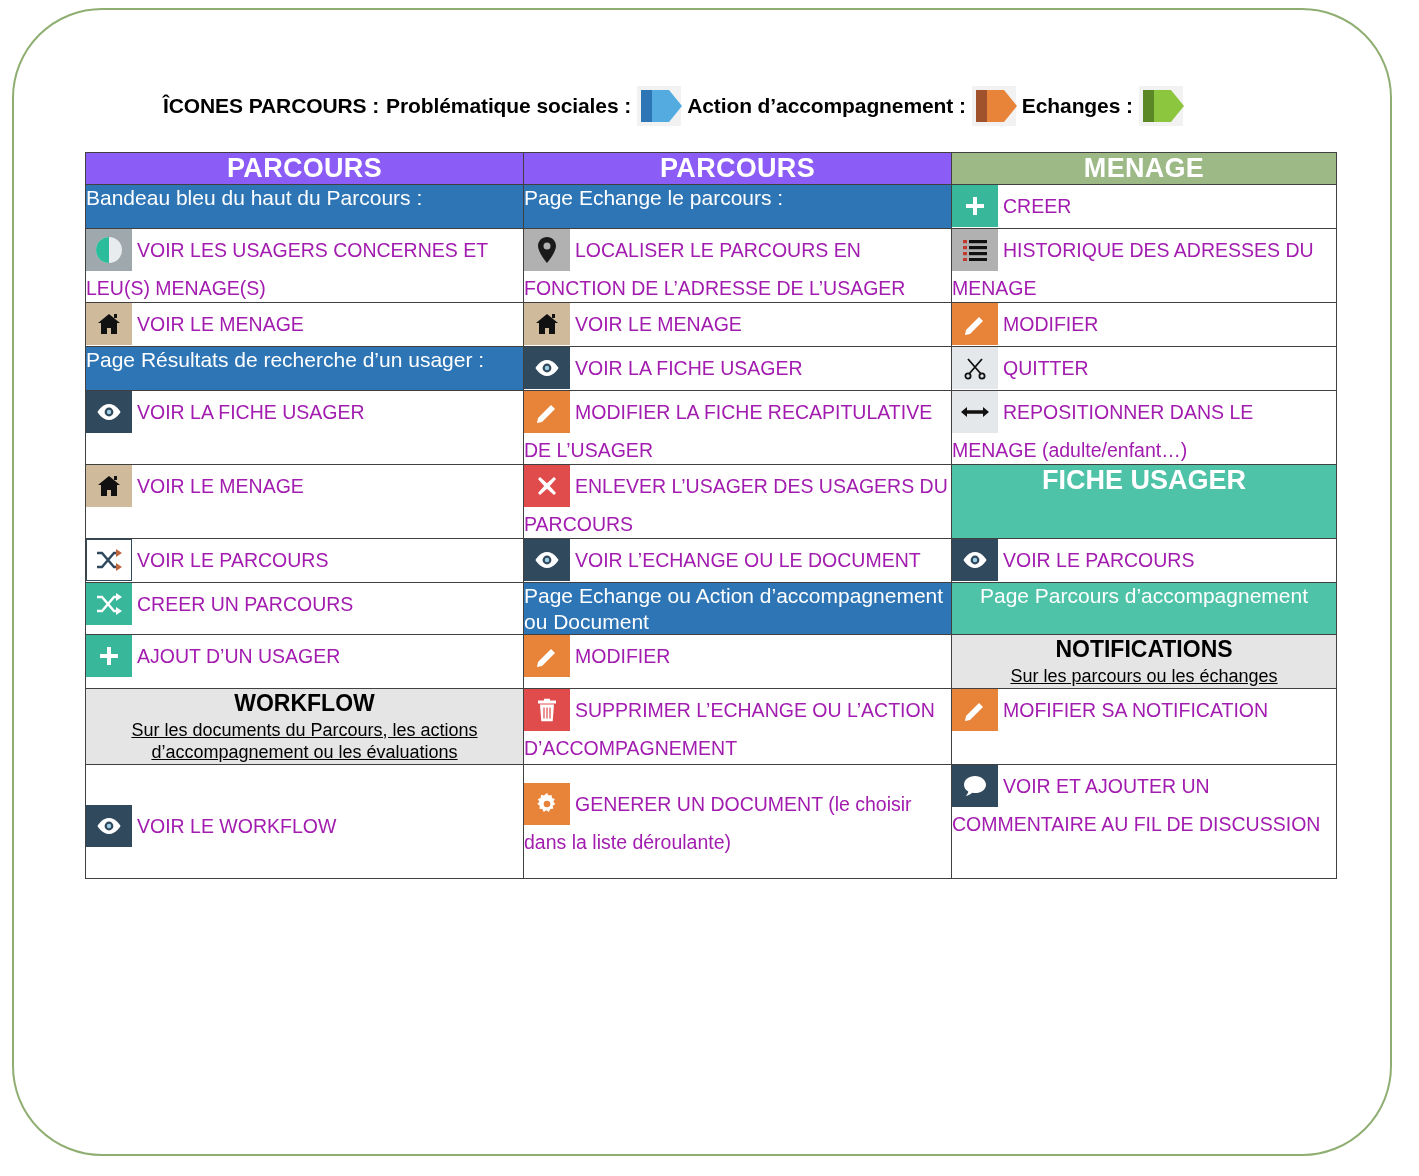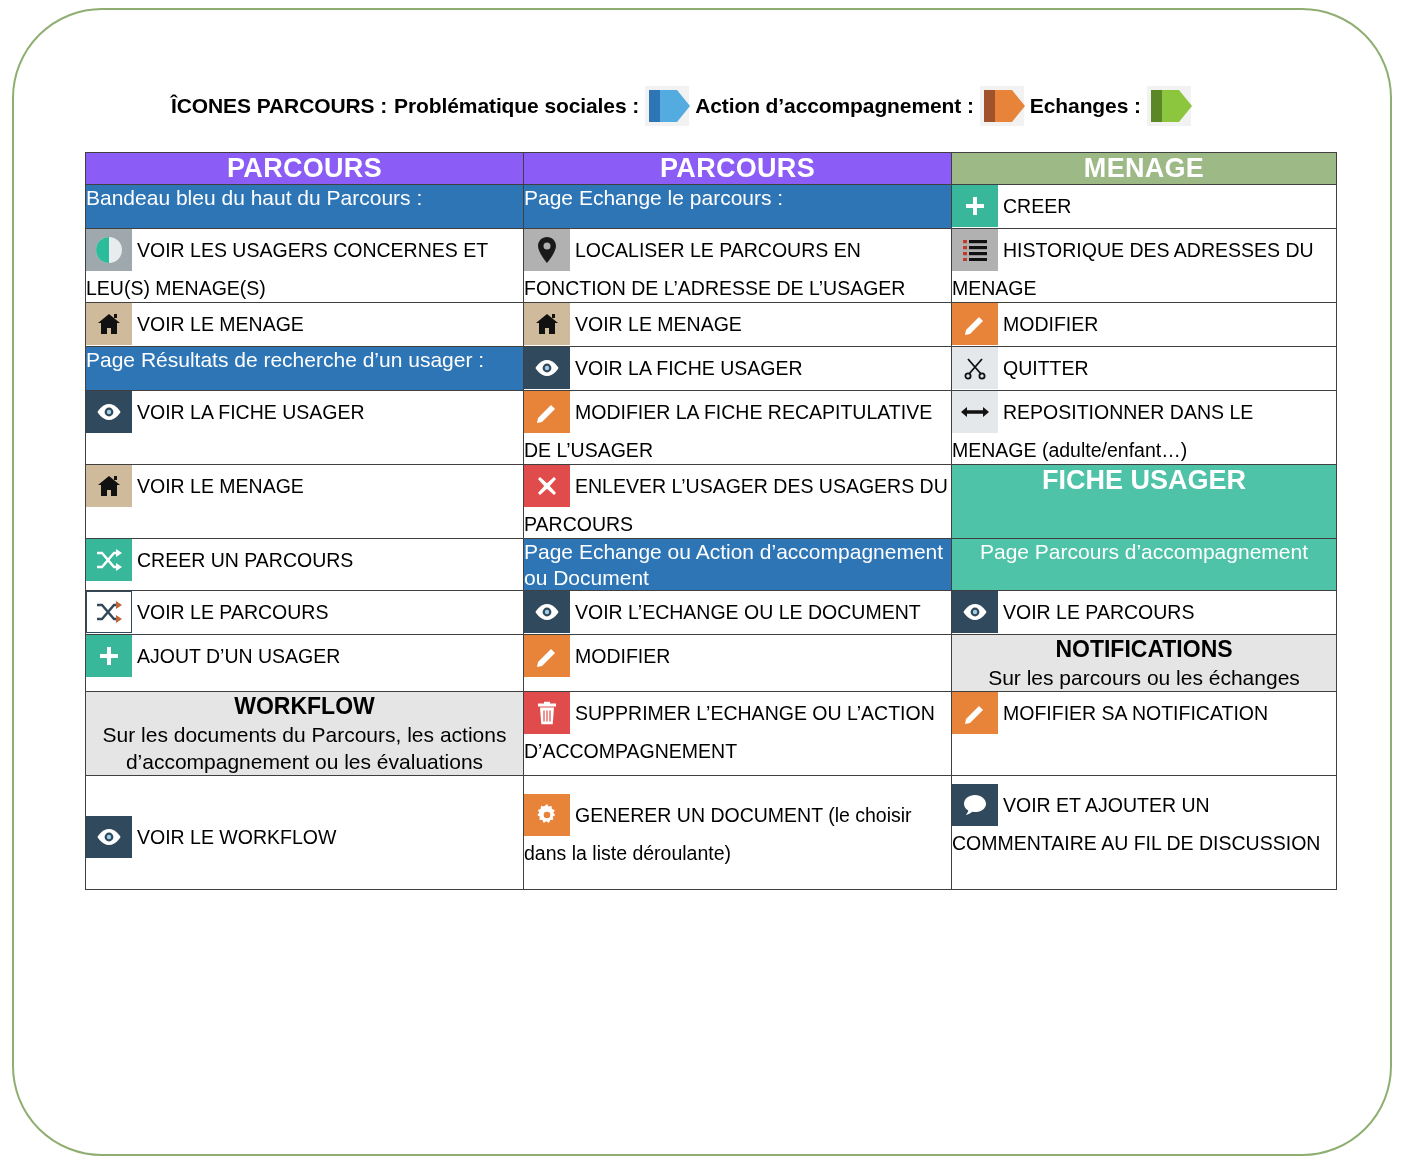--- a/index.html
+++ b/index.html
@@ -31,7 +31,7 @@
   
   #legend {
     position: absolute;
-    left: 171px;
+    left: 163px;
     top: 86px;
     display: flex;
     align-items: center;

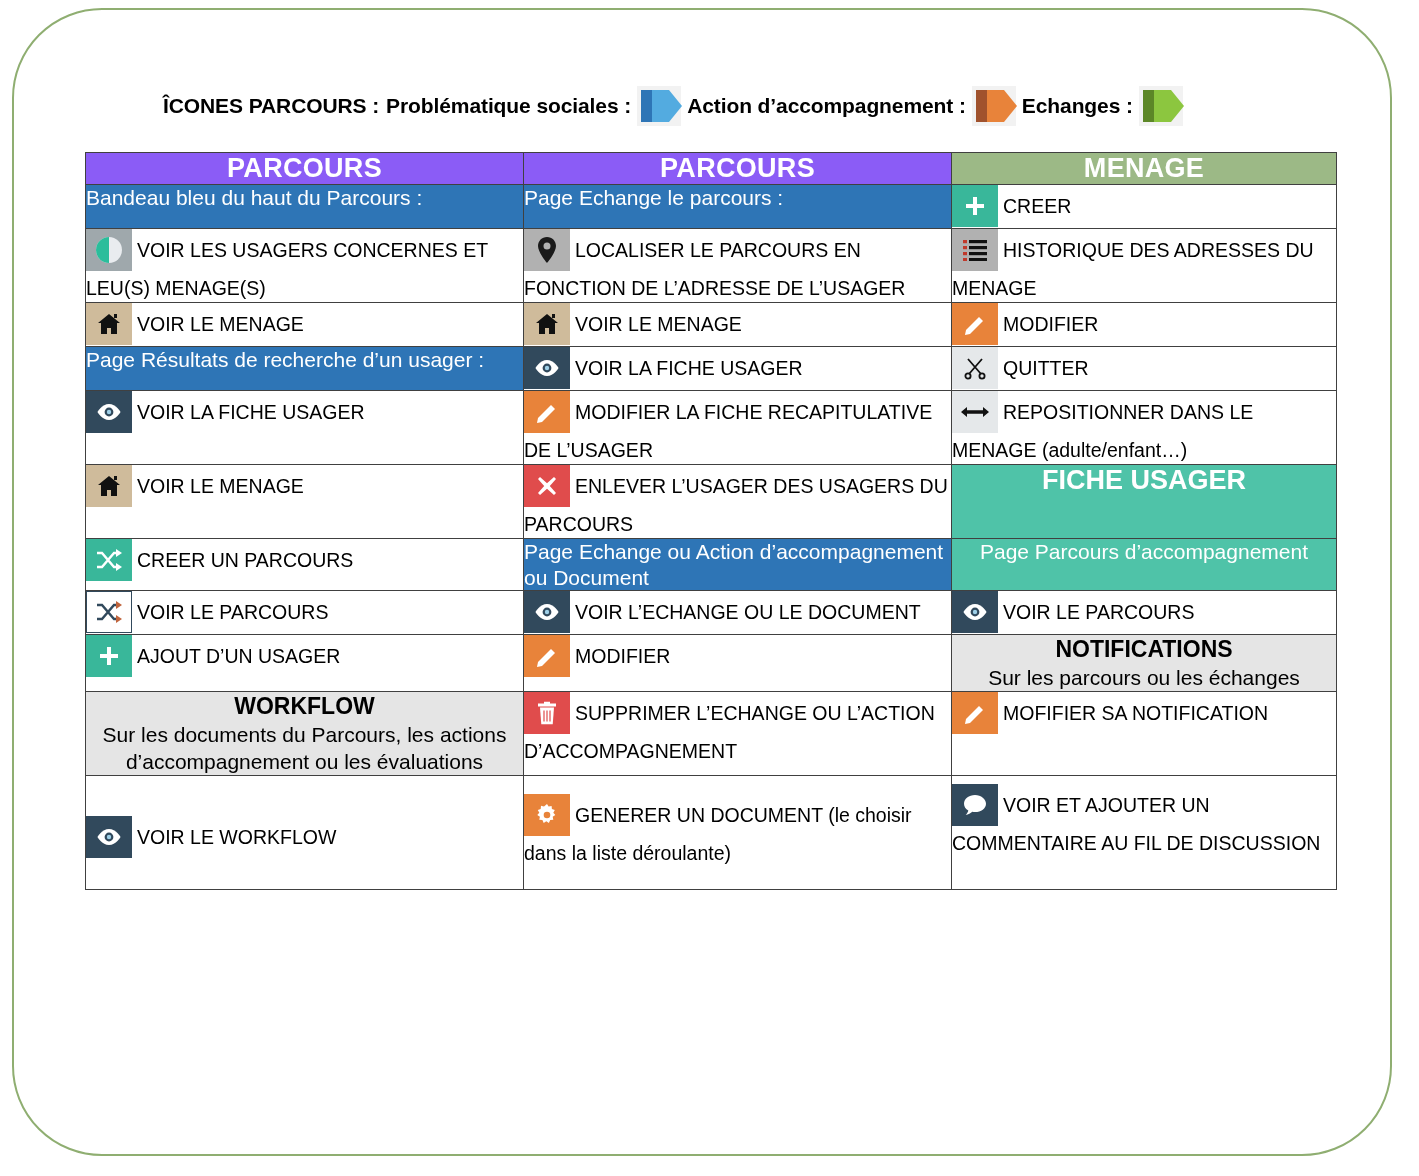--- a/index.html
+++ b/index.html
@@ -149,7 +149,7 @@
     padding: 8px 6px 10px 13px;
     font-size: 19.5px;
     line-height: 1.45;
-    color: #000000;
+    color: #a21caf;
   }
   .irow.tall { padding-top: 13px; padding-bottom: 14px; }
   .ico {

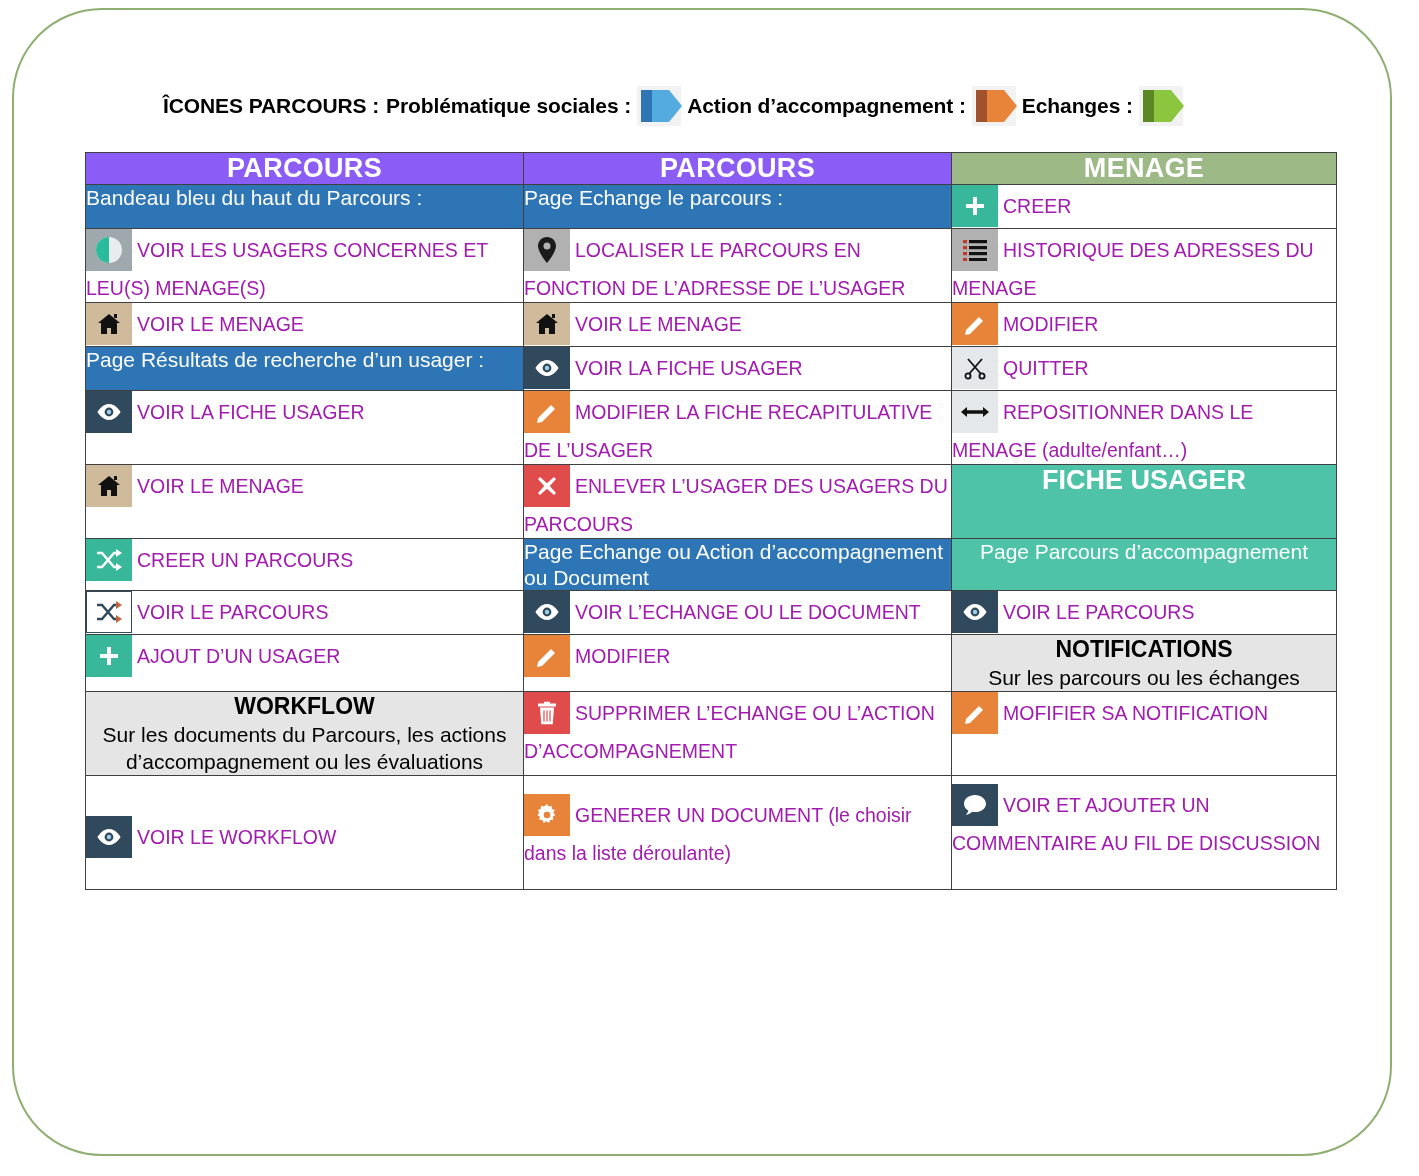--- a/index.html
+++ b/index.html
@@ -355,6 +355,38 @@
   </tr>
 
   <tr>
+    <td class="irow tall">
+      <span class="ico bg-white-b">
+        <svg class="glyph" width="26" height="22" viewBox="0 0 26 22">
+              <g stroke="#31495C" stroke-width="2.4" fill="none">
+                <path d="M1 4h5l12 14h5M1 18h5L18 4h5"></path>
+              </g>
+              <path d="M20 0l6 4-6 4z" fill="#C0643C"></path>
+              <path d="M20 14l6 4-6 4z" fill="#C0643C"></path>
+            </svg>
+      </span><span class="lbl">VOIR LE PARCOURS</span>
+    </td>
+    <td class="irow tall">
+      <span class="ico bg-navy">
+        <svg class="glyph" width="26" height="18" viewBox="0 0 26 18">
+              <path d="M13 1C6 1 1.4 9 1.4 9S6 17 13 17s11.6-8 11.6-8S20 1 13 1z" fill="#fff"></path>
+              <circle cx="13" cy="9" r="4.4" fill="#31495C"></circle>
+              <circle cx="13" cy="9" r="2.2" fill="#9fd0e8"></circle>
+            </svg>
+      </span><span class="lbl">VOIR L’ECHANGE OU LE DOCUMENT</span>
+    </td>
+    <td class="irow tall">
+      <span class="ico bg-navy">
+        <svg class="glyph" width="26" height="18" viewBox="0 0 26 18">
+              <path d="M13 1C6 1 1.4 9 1.4 9S6 17 13 17s11.6-8 11.6-8S20 1 13 1z" fill="#fff"></path>
+              <circle cx="13" cy="9" r="4.4" fill="#31495C"></circle>
+              <circle cx="13" cy="9" r="2.2" fill="#9fd0e8"></circle>
+            </svg>
+      </span><span class="lbl">VOIR LE PARCOURS</span>
+    </td>
+  </tr>
+
+  <tr>
     <td class="irow">
       <span class="ico bg-teal">
         <svg class="glyph" width="26" height="22" viewBox="0 0 26 22">
@@ -371,38 +403,6 @@
   </tr>
 
   <tr>
-    <td class="irow tall">
-      <span class="ico bg-white-b">
-        <svg class="glyph" width="26" height="22" viewBox="0 0 26 22">
-              <g stroke="#31495C" stroke-width="2.4" fill="none">
-                <path d="M1 4h5l12 14h5M1 18h5L18 4h5"></path>
-              </g>
-              <path d="M20 0l6 4-6 4z" fill="#C0643C"></path>
-              <path d="M20 14l6 4-6 4z" fill="#C0643C"></path>
-            </svg>
-      </span><span class="lbl">VOIR LE PARCOURS</span>
-    </td>
-    <td class="irow tall">
-      <span class="ico bg-navy">
-        <svg class="glyph" width="26" height="18" viewBox="0 0 26 18">
-              <path d="M13 1C6 1 1.4 9 1.4 9S6 17 13 17s11.6-8 11.6-8S20 1 13 1z" fill="#fff"></path>
-              <circle cx="13" cy="9" r="4.4" fill="#31495C"></circle>
-              <circle cx="13" cy="9" r="2.2" fill="#9fd0e8"></circle>
-            </svg>
-      </span><span class="lbl">VOIR L’ECHANGE OU LE DOCUMENT</span>
-    </td>
-    <td class="irow tall">
-      <span class="ico bg-navy">
-        <svg class="glyph" width="26" height="18" viewBox="0 0 26 18">
-              <path d="M13 1C6 1 1.4 9 1.4 9S6 17 13 17s11.6-8 11.6-8S20 1 13 1z" fill="#fff"></path>
-              <circle cx="13" cy="9" r="4.4" fill="#31495C"></circle>
-              <circle cx="13" cy="9" r="2.2" fill="#9fd0e8"></circle>
-            </svg>
-      </span><span class="lbl">VOIR LE PARCOURS</span>
-    </td>
-  </tr>
-
-  <tr>
     <td class="irow">
       <span class="ico bg-teal">
         <svg class="glyph" width="22" height="22" viewBox="0 0 22 22">

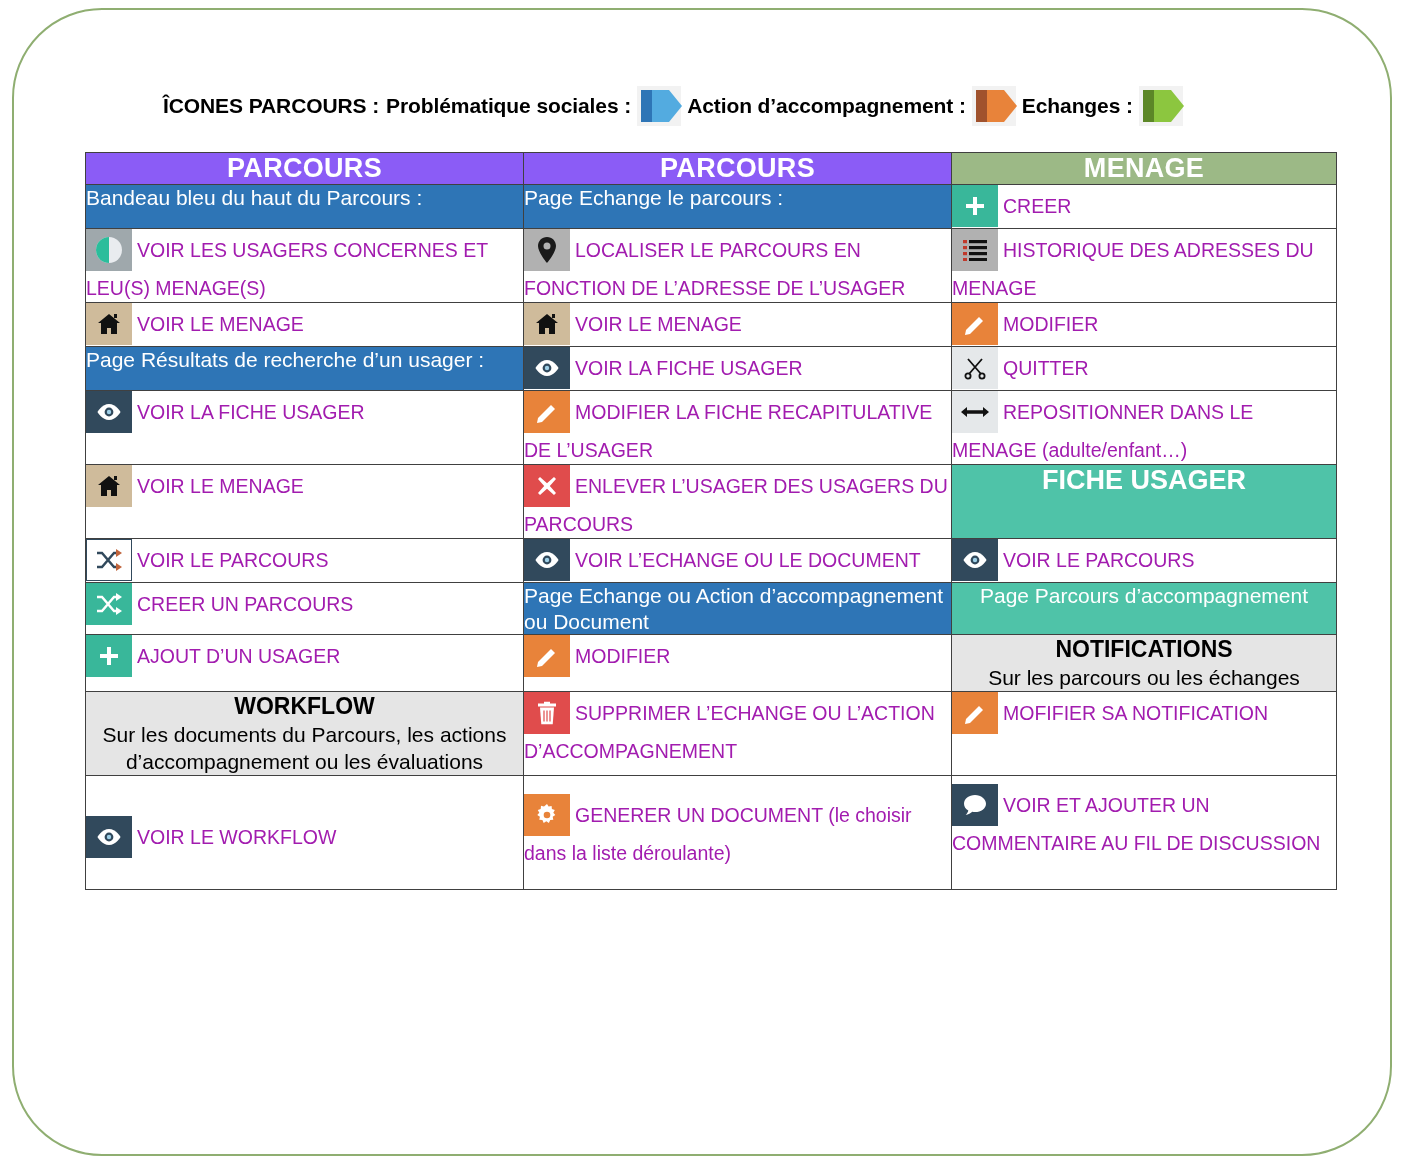--- a/index.html
+++ b/index.html
@@ -138,10 +138,11 @@
     line-height: 1.22;
   }
   .band-yellow .by-sub {
-    font-size: 21px;
+    font-size: 18px;
     display: block;
     line-height: 1.25;
     margin-top: 2px;
+    text-decoration: underline;
   }
 
   

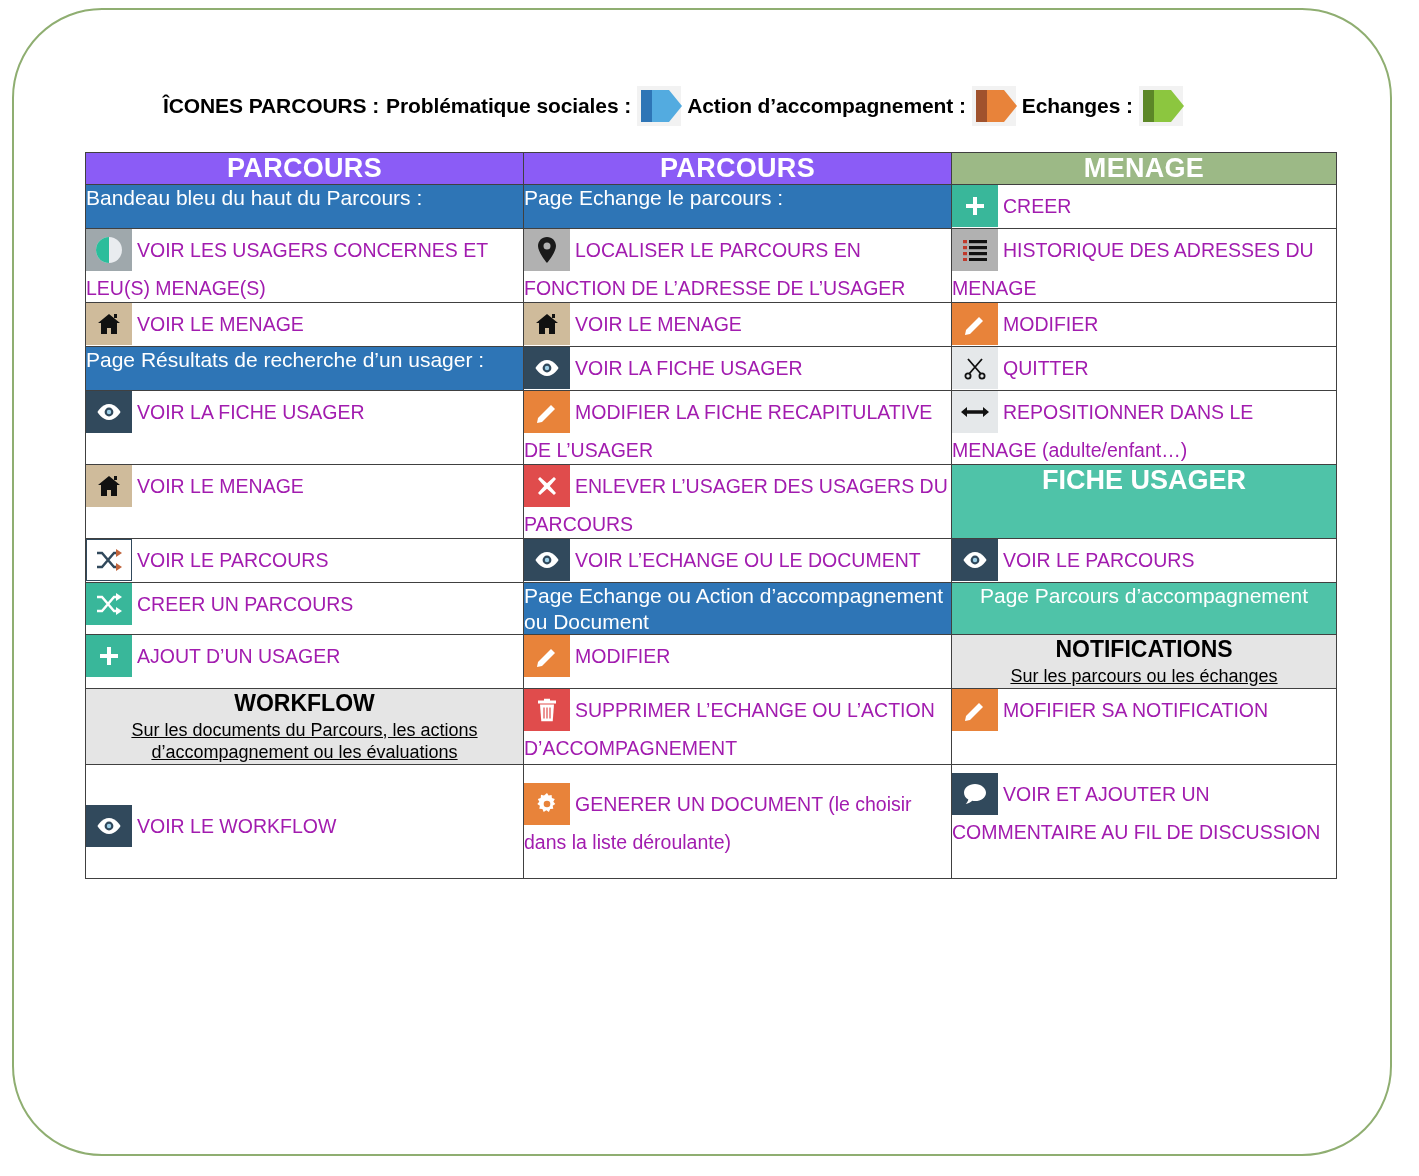--- a/index.html
+++ b/index.html
@@ -467,7 +467,7 @@
             </svg>
       </span><span class="lbl">GENERER UN DOCUMENT (le choisir dans la liste déroulante)</span>
     </td>
-    <td class="irow tall" style="padding-top:8px;padding-bottom:14px">
+    <td class="irow tall" style="padding-top:0;padding-bottom:14px">
       <span class="ico bg-navy">
         <svg class="glyph" width="24" height="22" viewBox="0 0 24 22">
               <path d="M12 1C5.9 1 1 4.9 1 9.7c0 2.8 1.7 5.3 4.3 6.9-.3 1.6-1.3 3.2-2.6 4.4 2.6-.4 5-1.6 6.6-3.2.9.2 1.8.3 2.7.3 6.1 0 11-3.9 11-8.4S18.1 1 12 1z" fill="#fff"></path>

